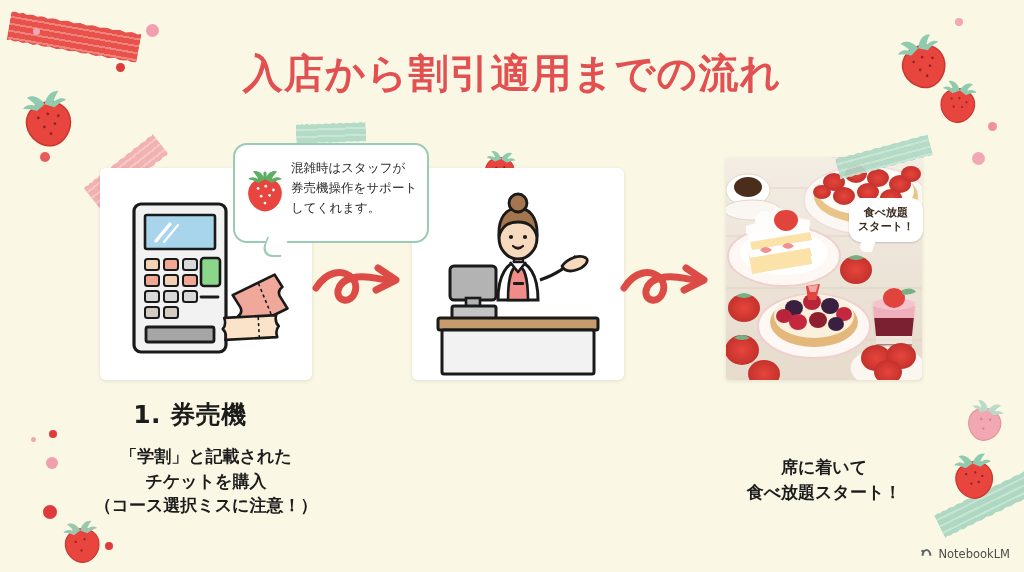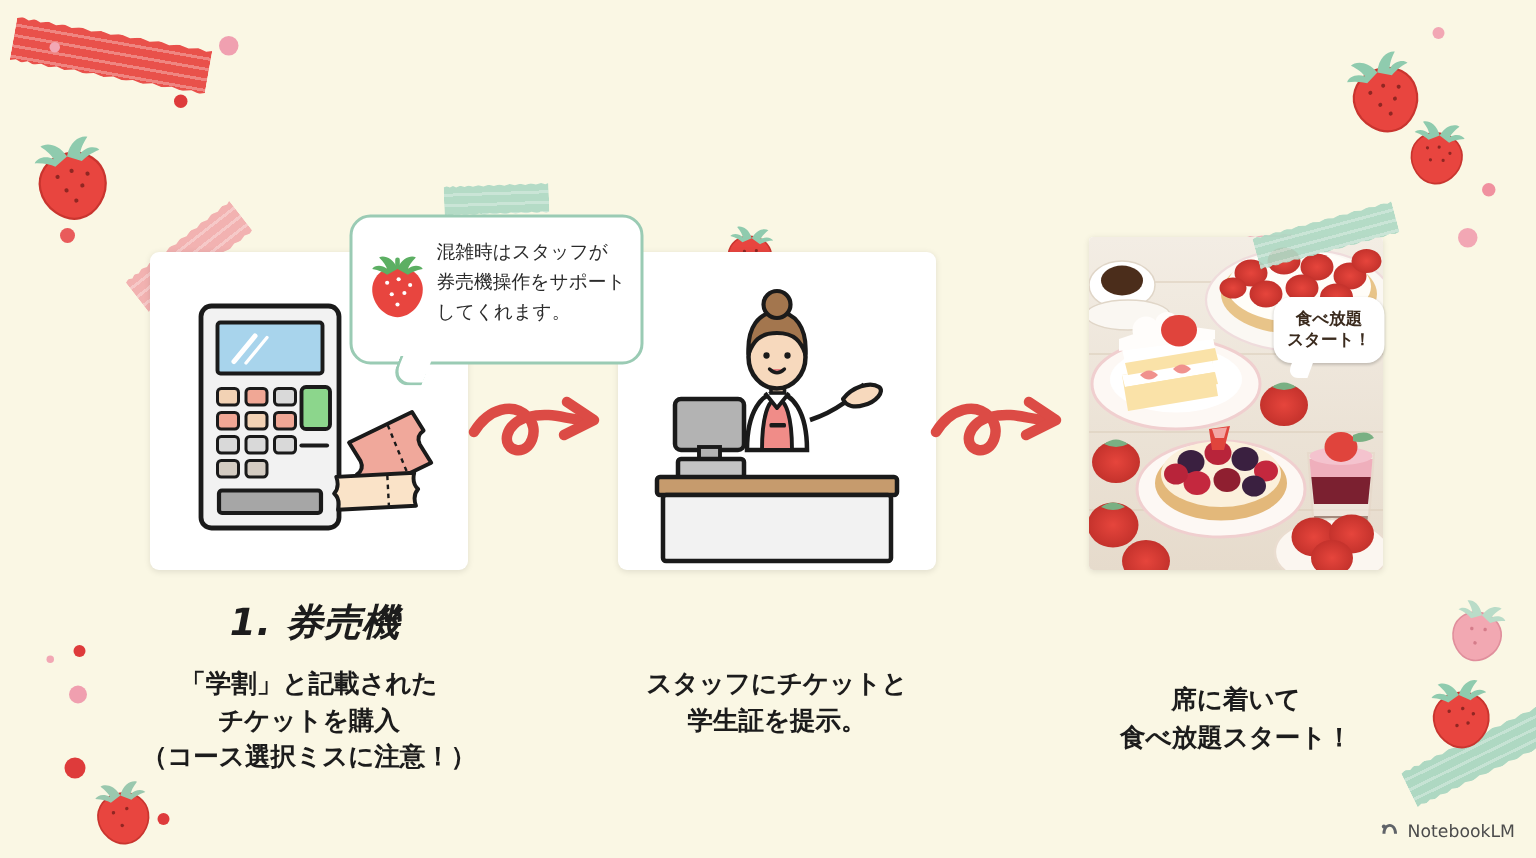--- a/index.html
+++ b/index.html
@@ -298,6 +298,7 @@
     </svg>
   </div>
 
+  <div id="page-title">入店から割引適用までの流れ</div>
 
   <div class="card" id="card-1">
     <svg width="212" height="212" viewBox="0 0 212 212">

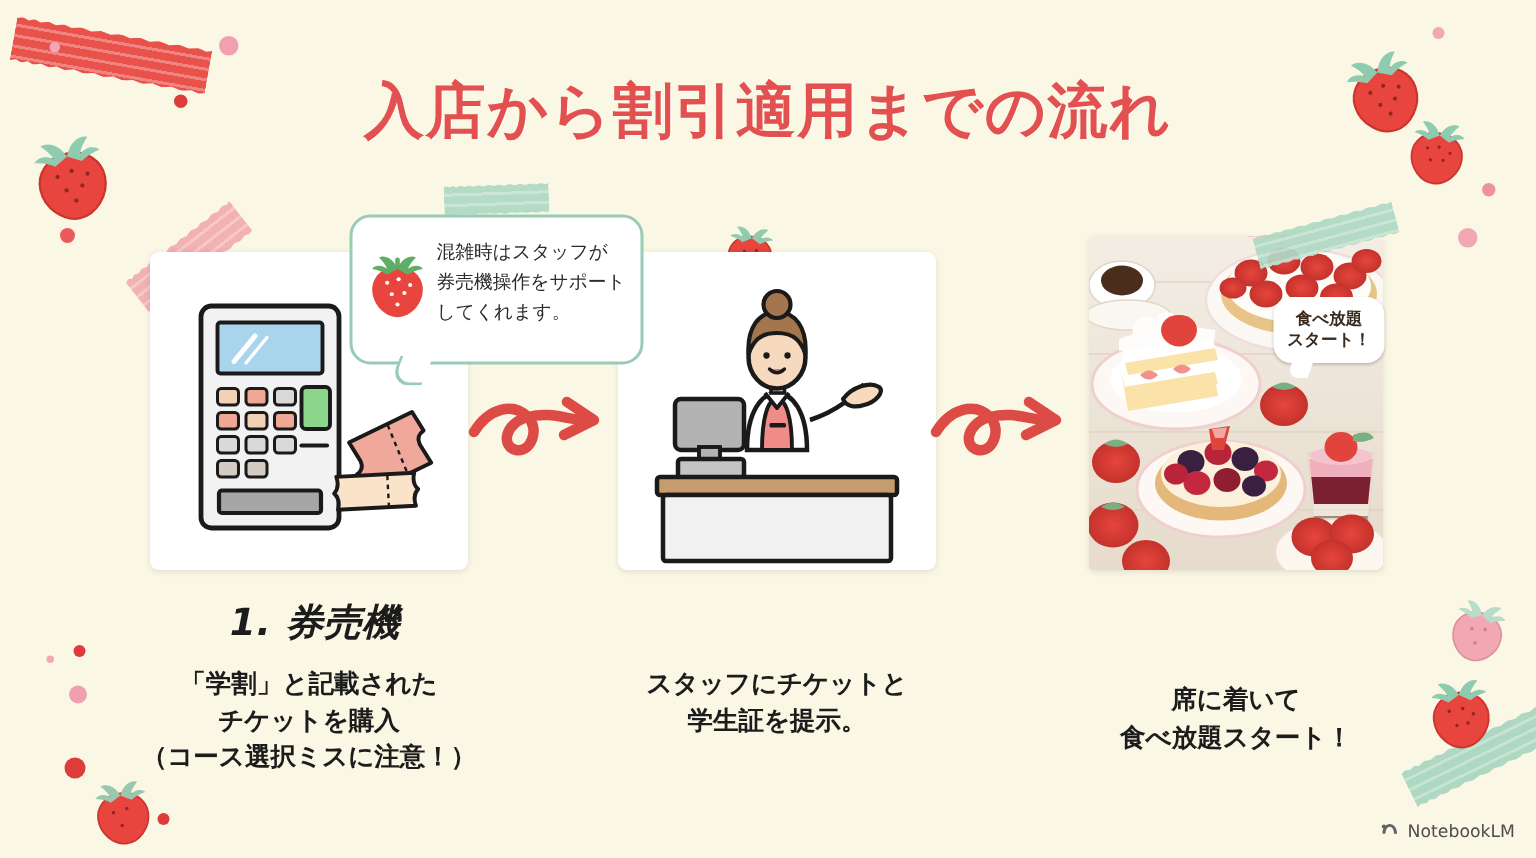--- a/index.html
+++ b/index.html
@@ -112,7 +112,7 @@
     color: #1C1C1C; white-space: pre-line;
   }
 
-  #head-1 { left: 60px; top: 398px; width: 300px; font-style: italic; }
+  #head-1 { left: 40px; top: 398px; width: 300px; }
   #body-1 { left: 26px; top: 444px; width: 360px; }
   #head-2 { left: 378px; top: 398px; width: 280px; }
   #body-2 { left: 368px; top: 444px; width: 300px; }

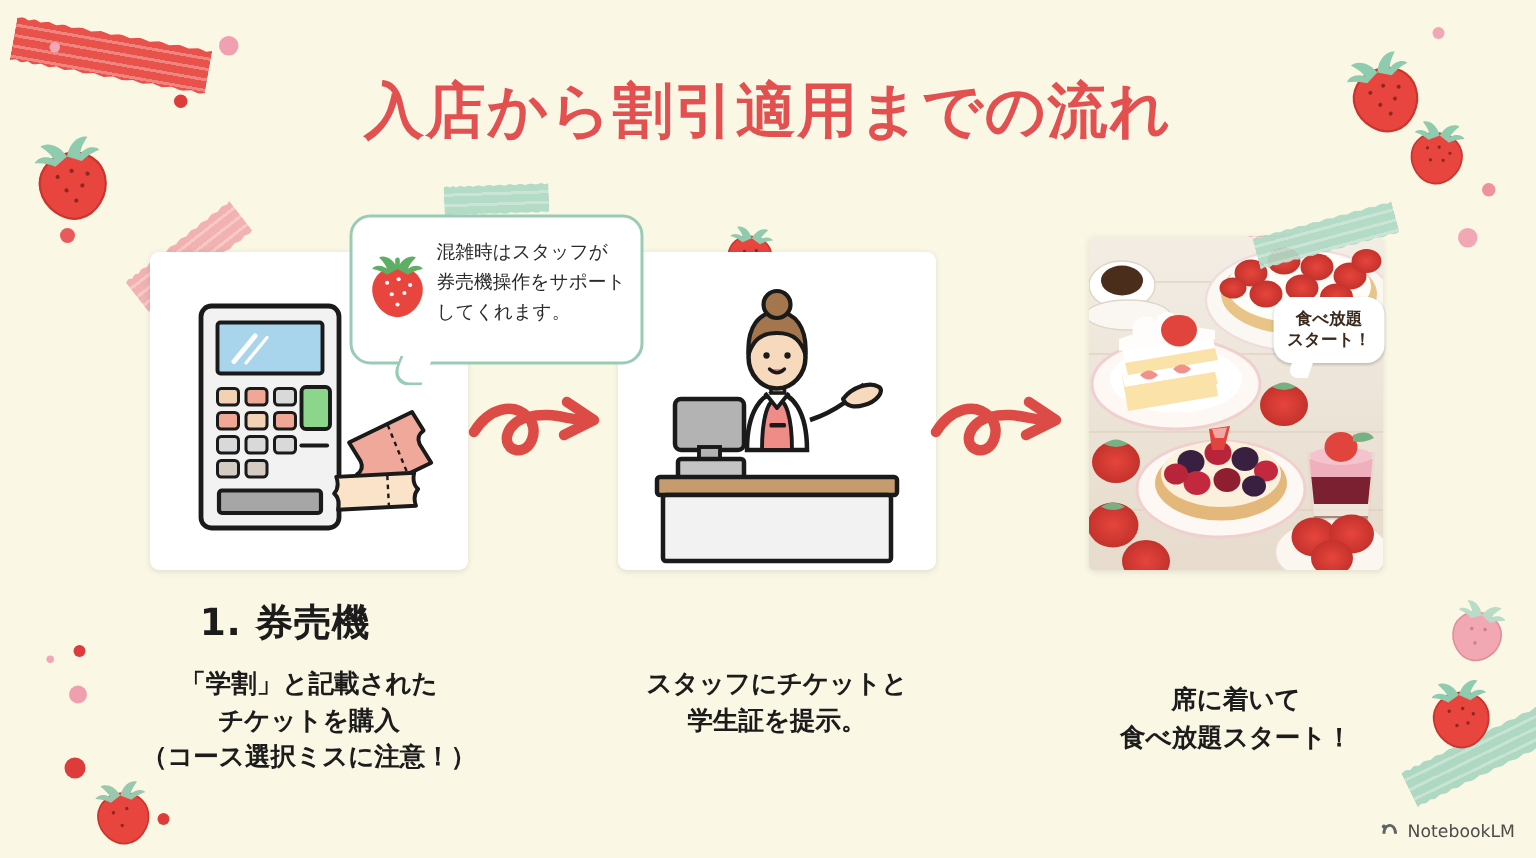--- a/index.html
+++ b/index.html
@@ -523,8 +523,6 @@
 チケットを購入
 （コース選択ミスに注意！）</div>
 
-  <div class="step-body" id="body-2">スタッフにチケットと
-学生証を提示。</div>
 
   <div class="step-body" id="body-3">席に着いて
 食べ放題スタート！</div>

